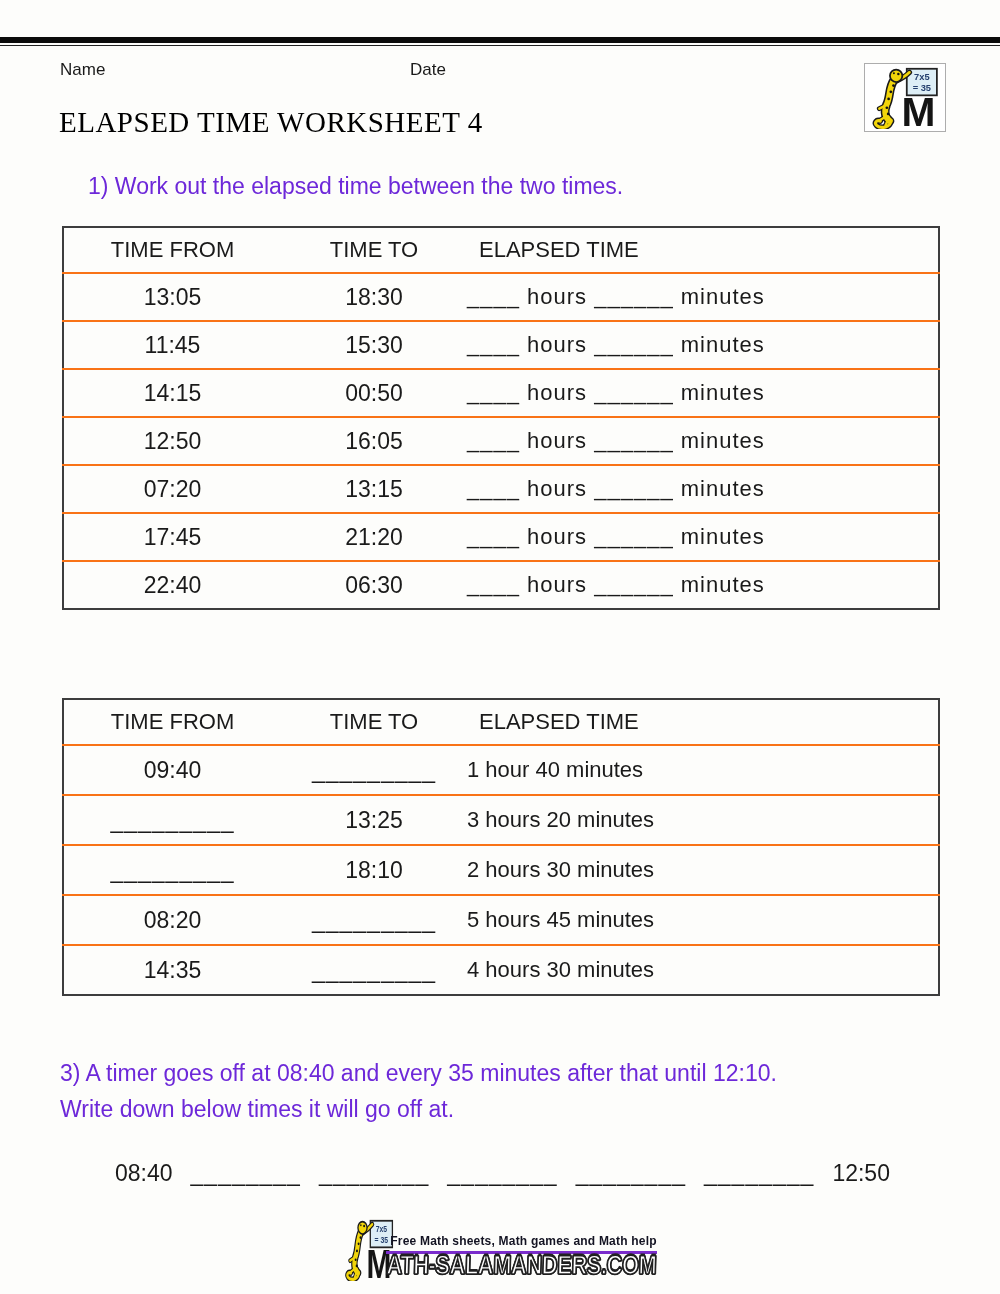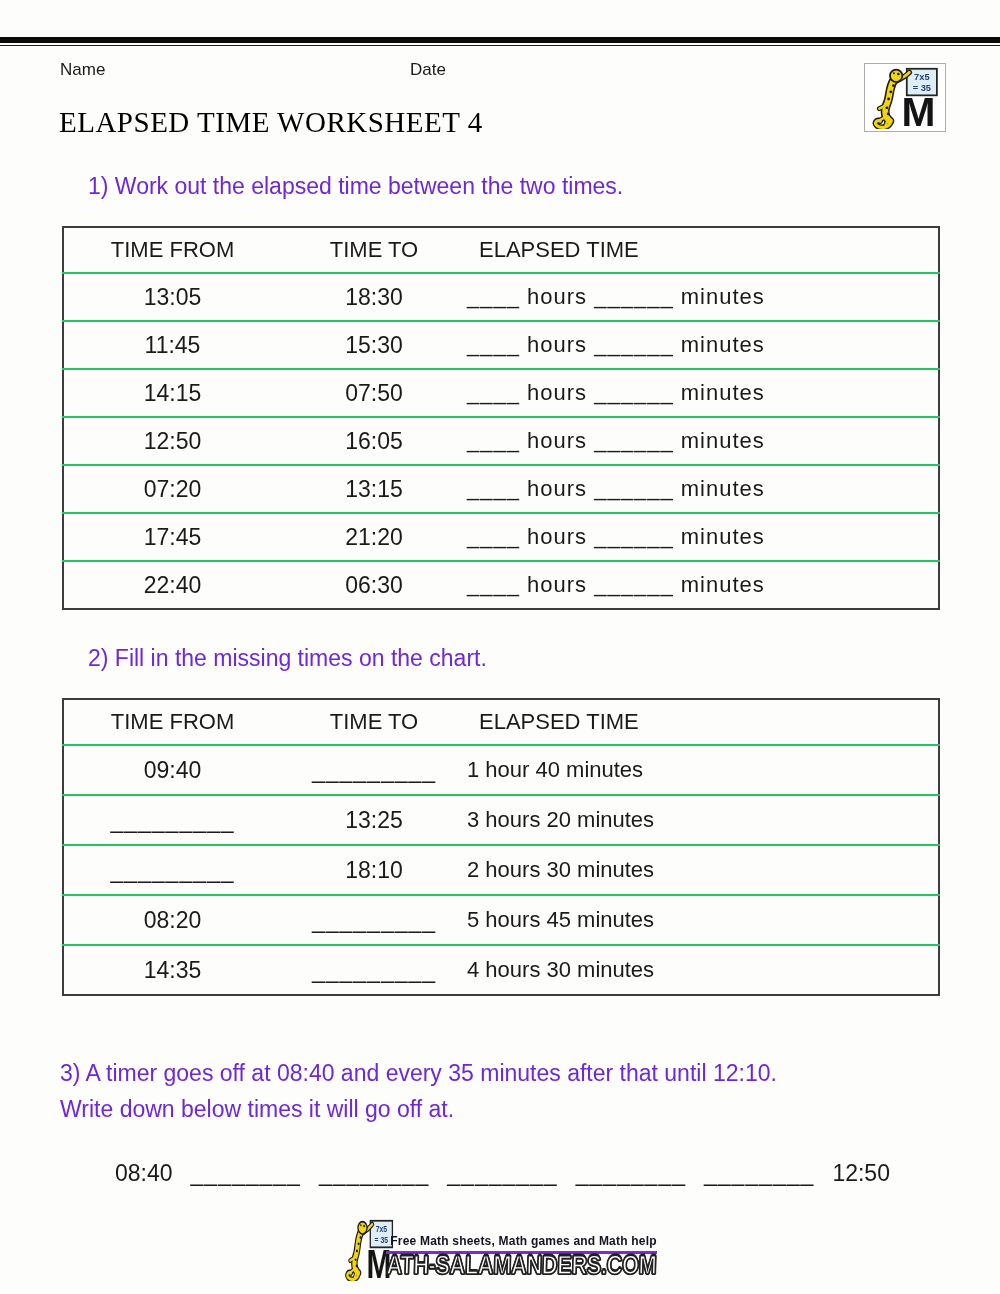--- a/index.html
+++ b/index.html
@@ -49,7 +49,7 @@
   .t1 { top:226px; }
   .t2 { top:698px; }
   .wtable th, .wtable td {
-    border-top:2px solid #22c55e; padding:0;
+    border-top:2px solid #f97316; padding:0;
     font-weight:normal; vertical-align:middle;
   }
   .wtable tr:first-child th { border-top:none; }

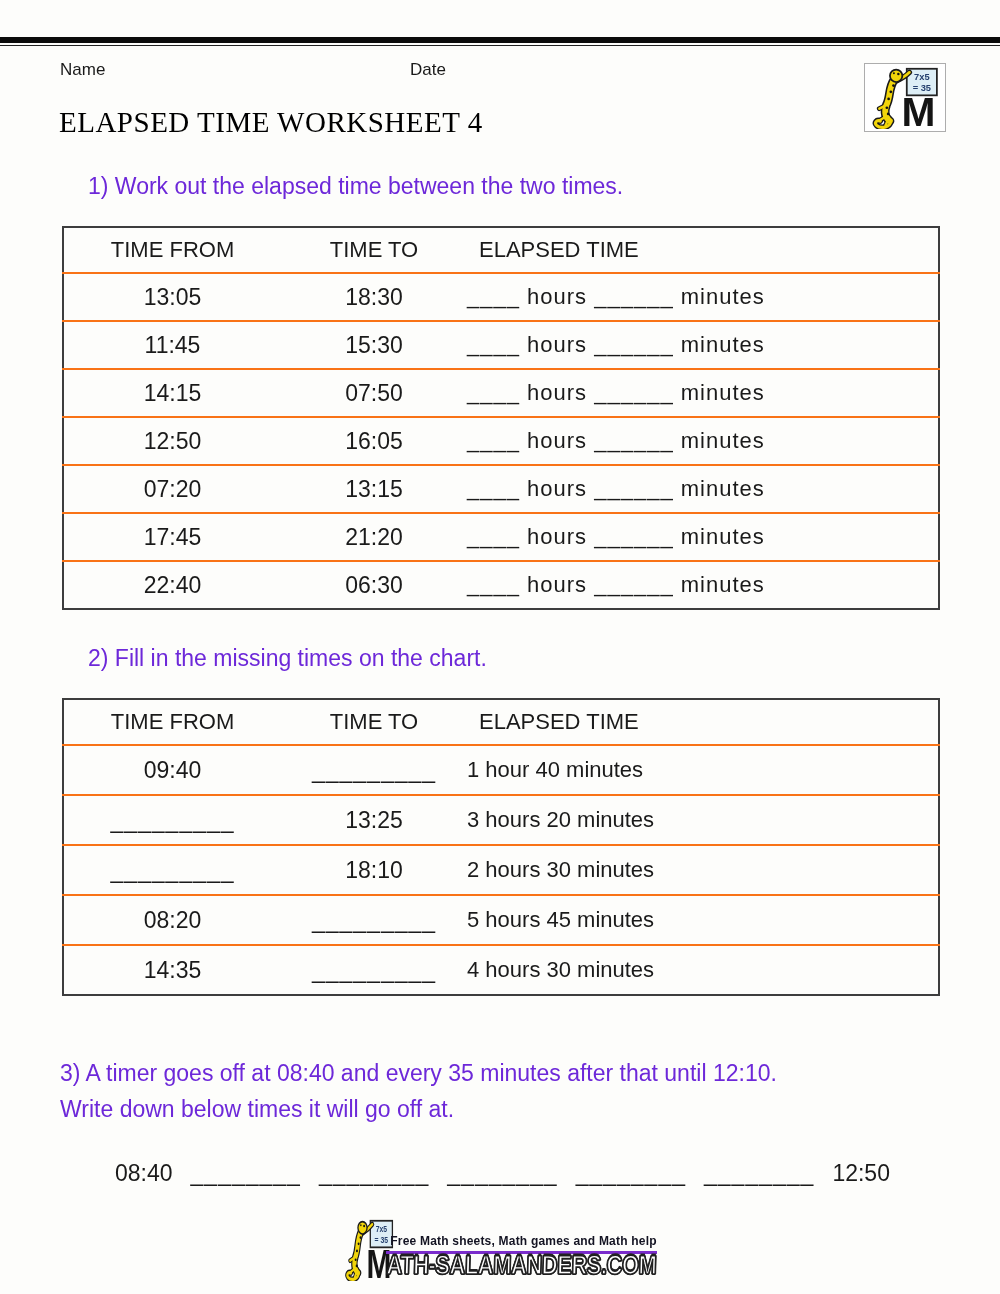--- a/index.html
+++ b/index.html
@@ -160,7 +160,7 @@
     </tr>
     <tr>
       <td class="col-from cell-time">14:15</td>
-      <td class="col-to cell-time">07:50</td>
+      <td class="col-to cell-time">00:50</td>
       <td class="col-elapsed blank-text">____ hours ______ minutes</td>
     </tr>
     <tr>

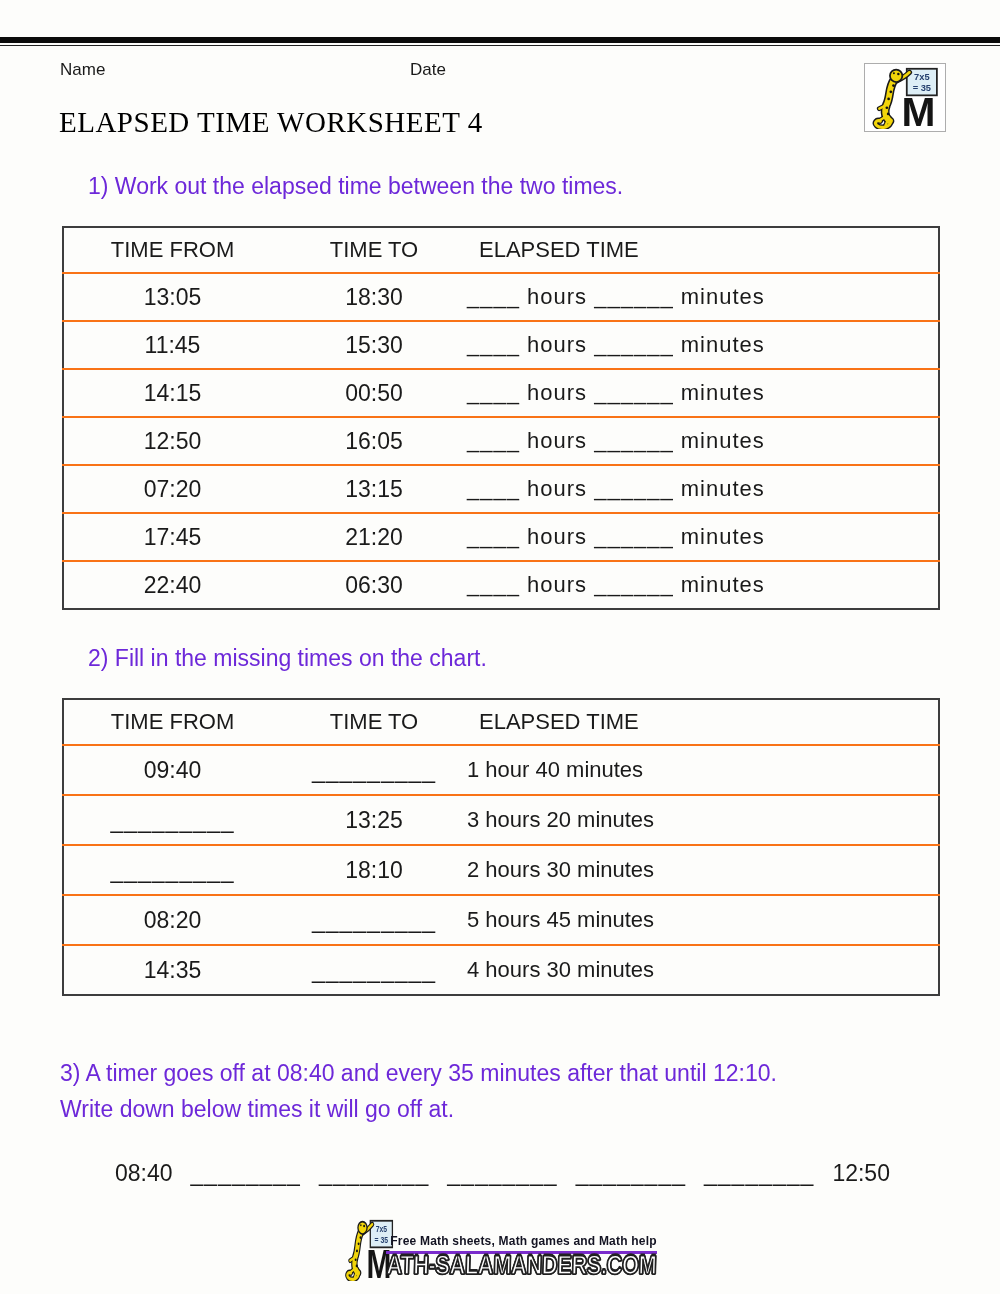--- a/index.html
+++ b/index.html
@@ -186,7 +186,6 @@
   </tbody>
     </table>
 
-  <p class="prompt q2">2) Fill in the missing times on the chart.</p>
 
   <table class="wtable t2">
     <colgroup>

